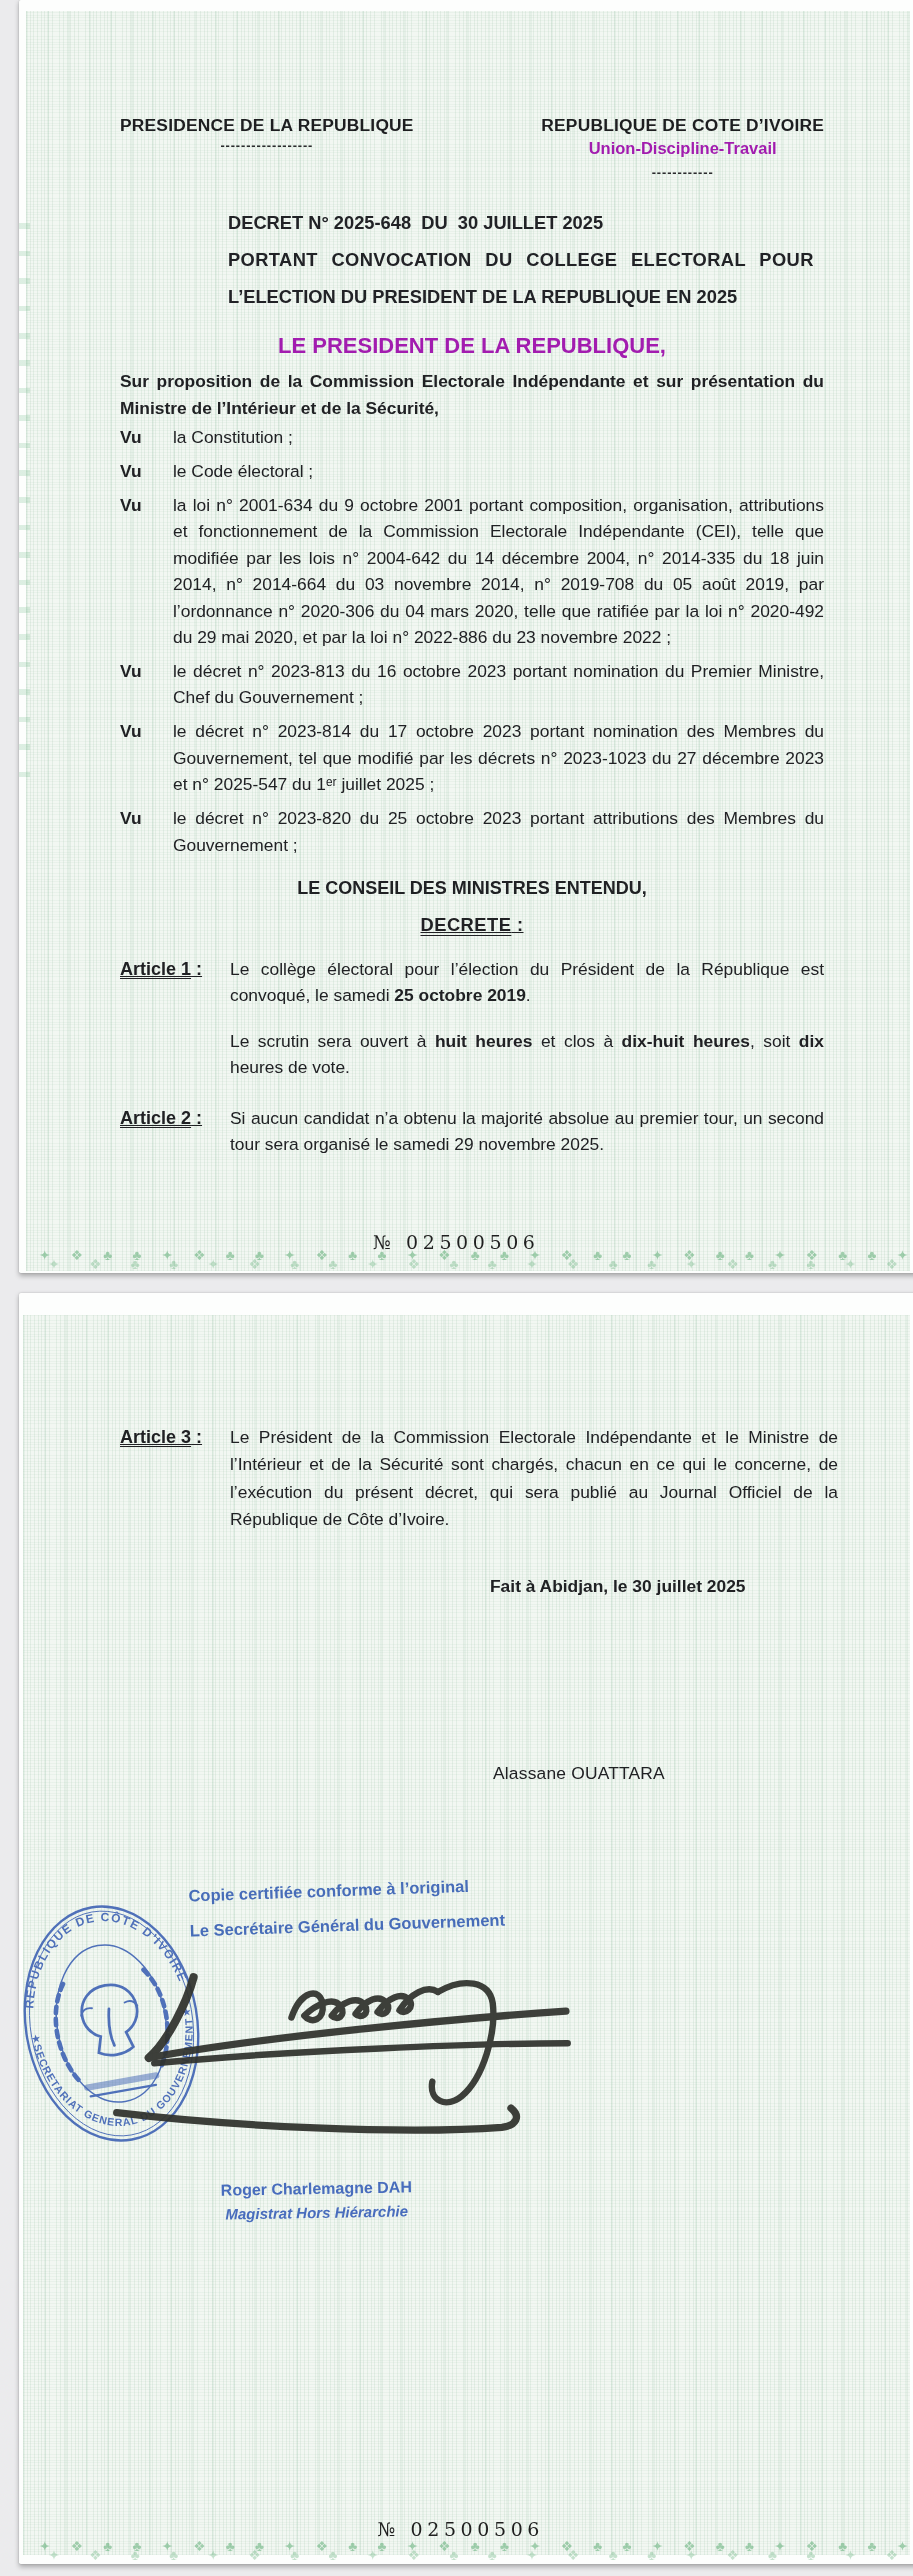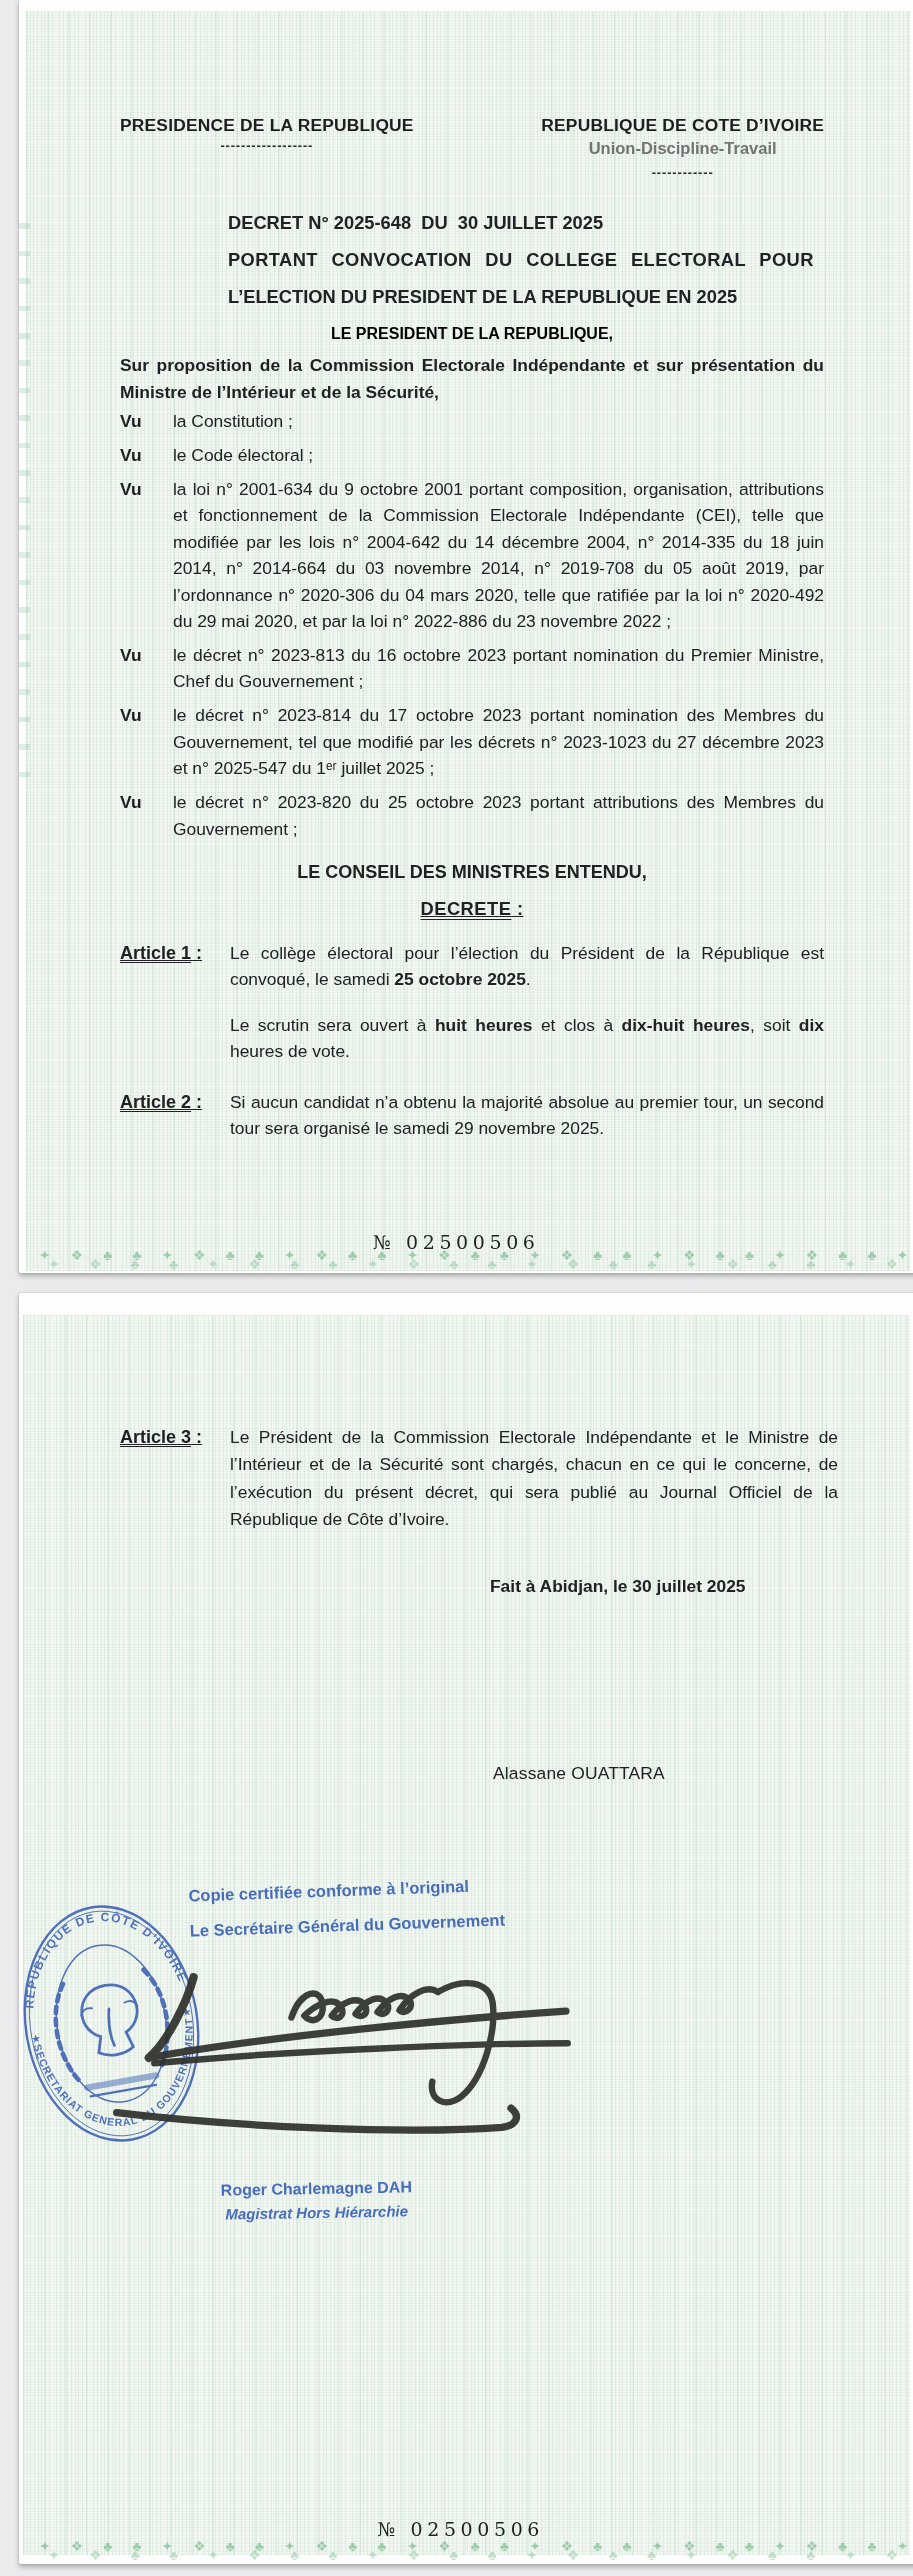--- a/index.html
+++ b/index.html
@@ -35,7 +35,7 @@
   .hdr-col{text-align:center;}
   .hdr-title{font-weight:bold;font-size:17.4px;letter-spacing:0.2px;color:#1d1e20;}
   .hdr-rule{font-weight:bold;font-size:12.8px;letter-spacing:0.9px;color:#2a2b2d;margin-top:1.8px;}
-  .hdr-motto{font-weight:bold;font-size:16.5px;color:#737373;margin-top:2.7px;}
+  .hdr-motto{font-weight:bold;font-size:16.5px;color:#a21caf;margin-top:2.7px;}
   .hdr-col.right .hdr-rule{margin-top:7.3px;}
 
   

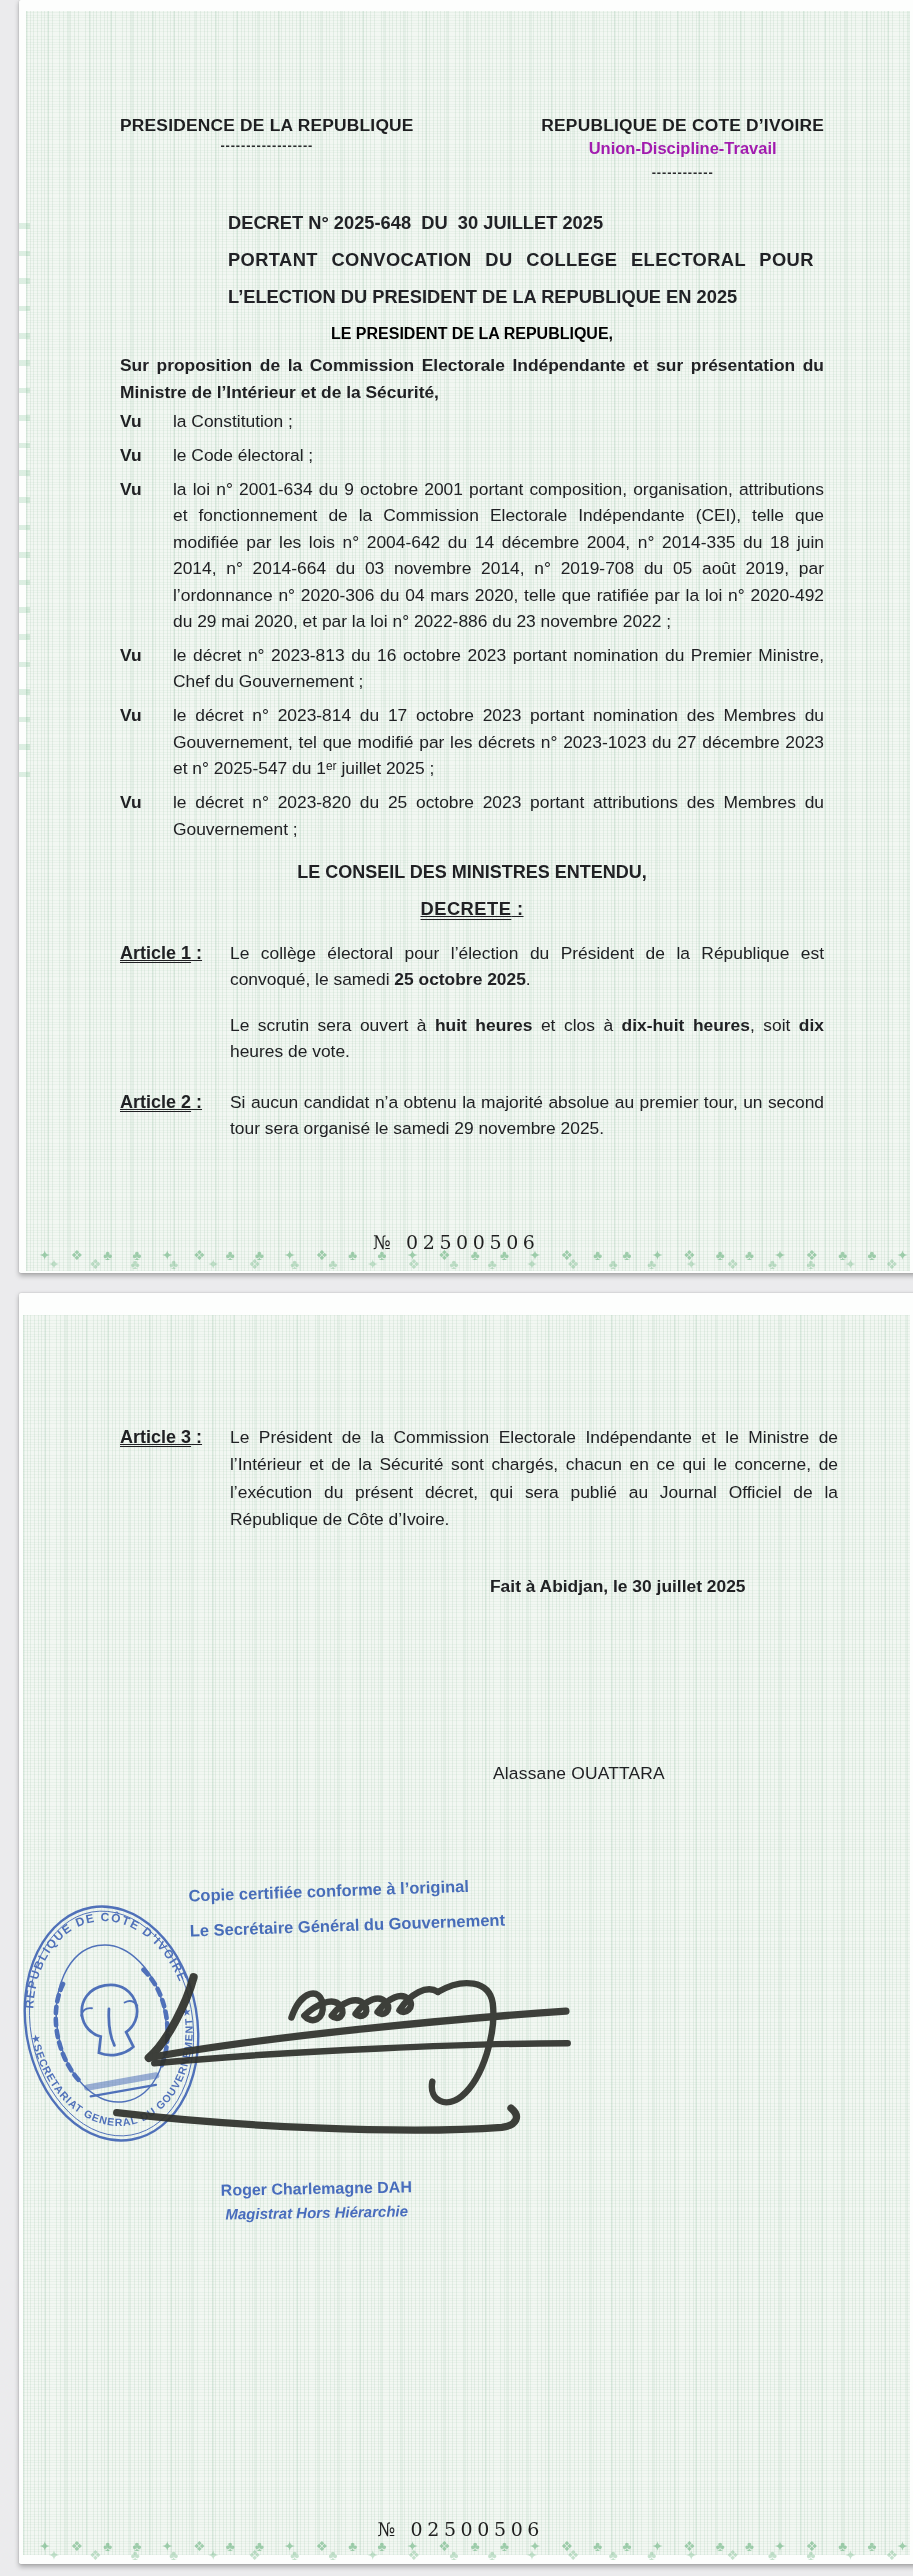--- a/index.html
+++ b/index.html
@@ -43,7 +43,7 @@
   .title-line{font-weight:bold;font-size:18.3px;line-height:37px;white-space:pre;color:#212226;}
   .title-line:nth-child(2){word-spacing:8.2px;letter-spacing:0.4px;}
 
-  .salutation{margin-top:10px;text-align:center;font-weight:bold;font-size:16px;color:#000000;}
+  .salutation{margin-top:18px;text-align:center;font-weight:bold;font-size:22px;color:#a21caf;}
   .preamble{margin-top:9.1px;font-weight:bold;font-size:17.4px;line-height:26.5px;text-align:justify;color:#202124;}
 
   

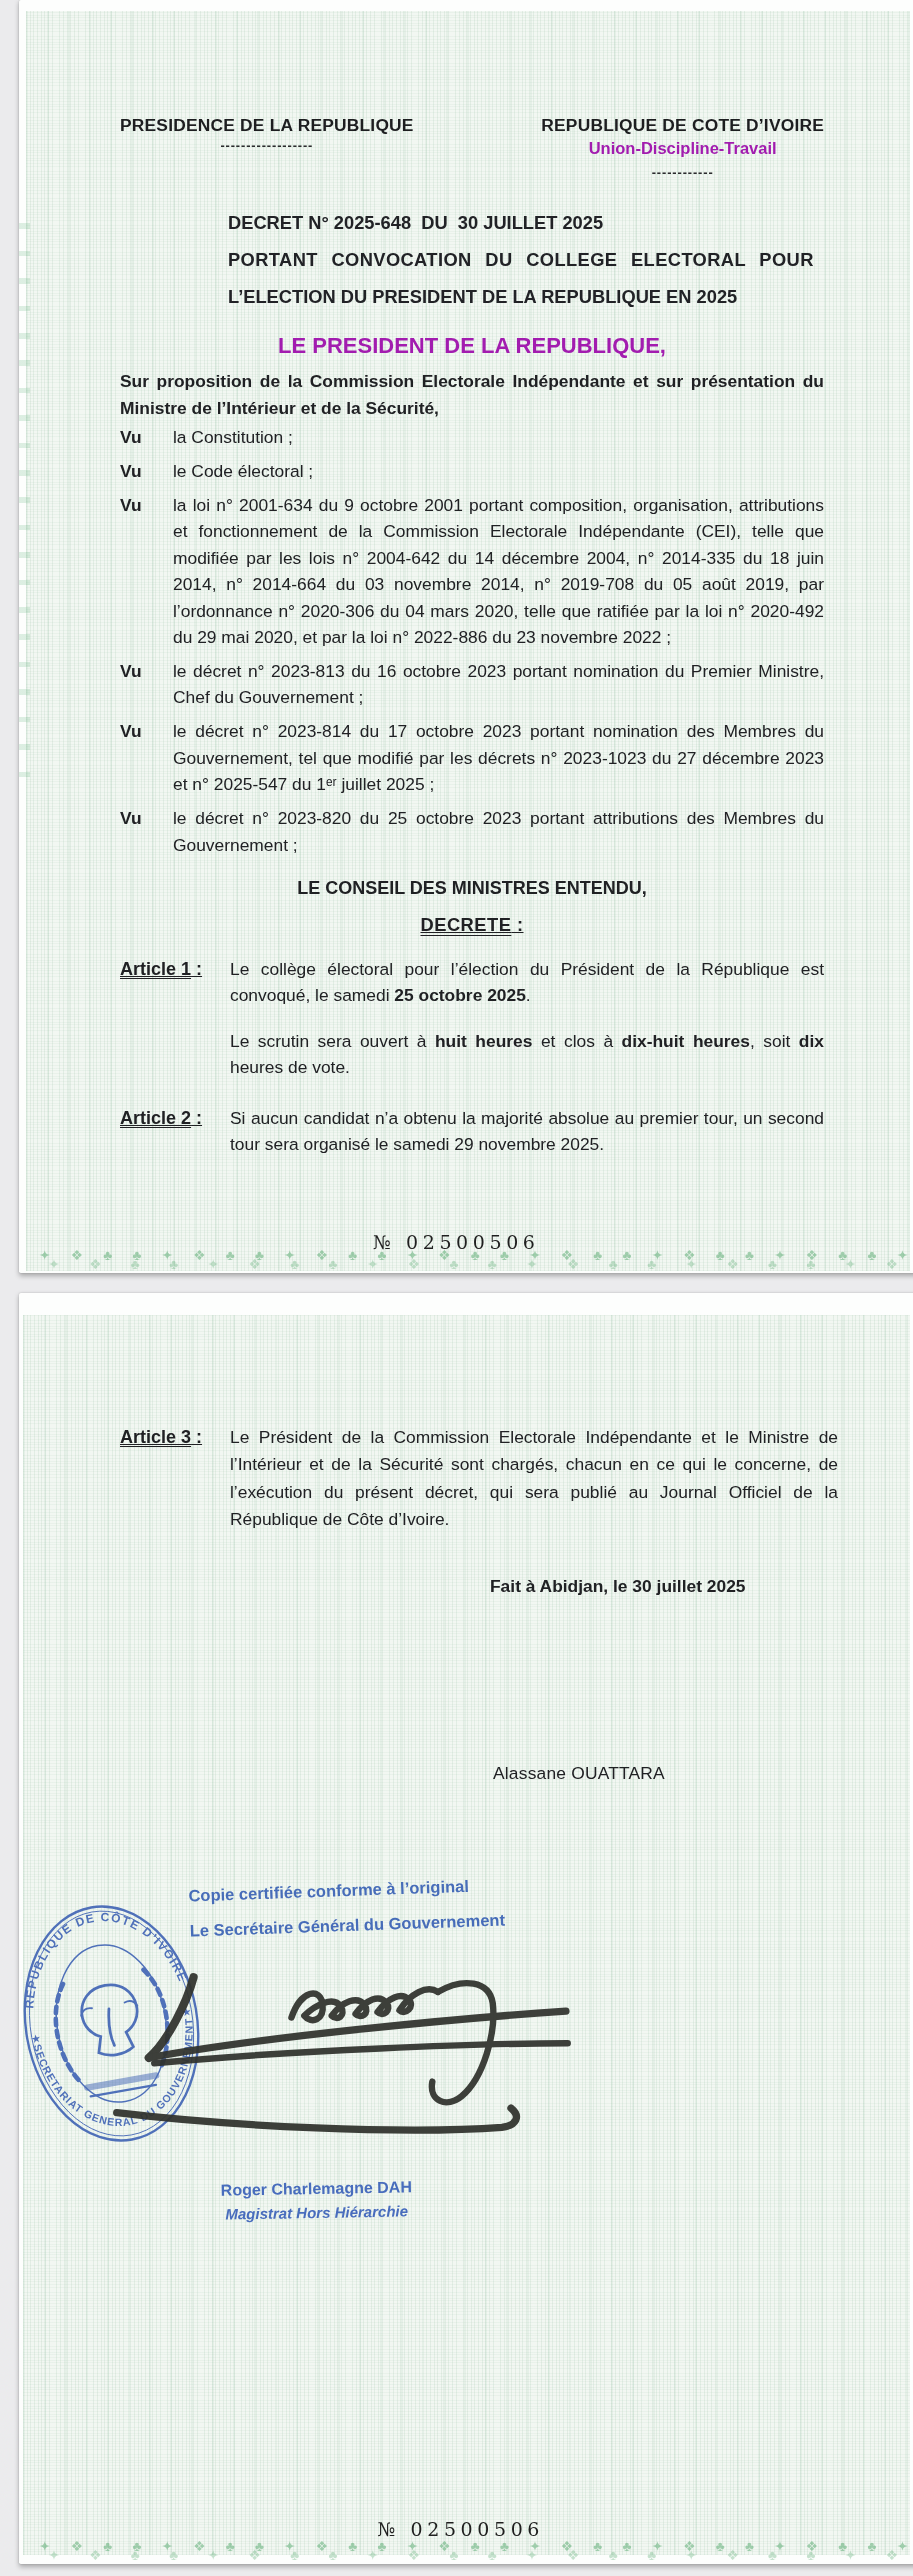--- a/index.html
+++ b/index.html
@@ -163,7 +163,7 @@
     <div class="article a1">
       <div class="article-label"><span class="u">Article 1</span><span> :</span></div>
       <div class="article-paras">
-        <p><span>Le collège électoral pour l’élection du Président de la République est convoqué, le samedi </span><span style="font-weight: 700;">25 octobre 2025</span><span>.</span></p>
+        <p><span>Le collège électoral pour l’élection du Président de la République est convoqué, le samedi </span><span style="font-weight: 700;">25 octobre 2019</span><span>.</span></p>
         <p><span>Le scrutin sera ouvert à </span><span style="font-weight: 700;">huit heures</span><span> et clos à </span><span style="font-weight: 700;">dix-huit heures</span><span>, soit </span><span style="font-weight: 700;">dix</span><span> heures de vote.</span></p>
       </div>
     </div>

